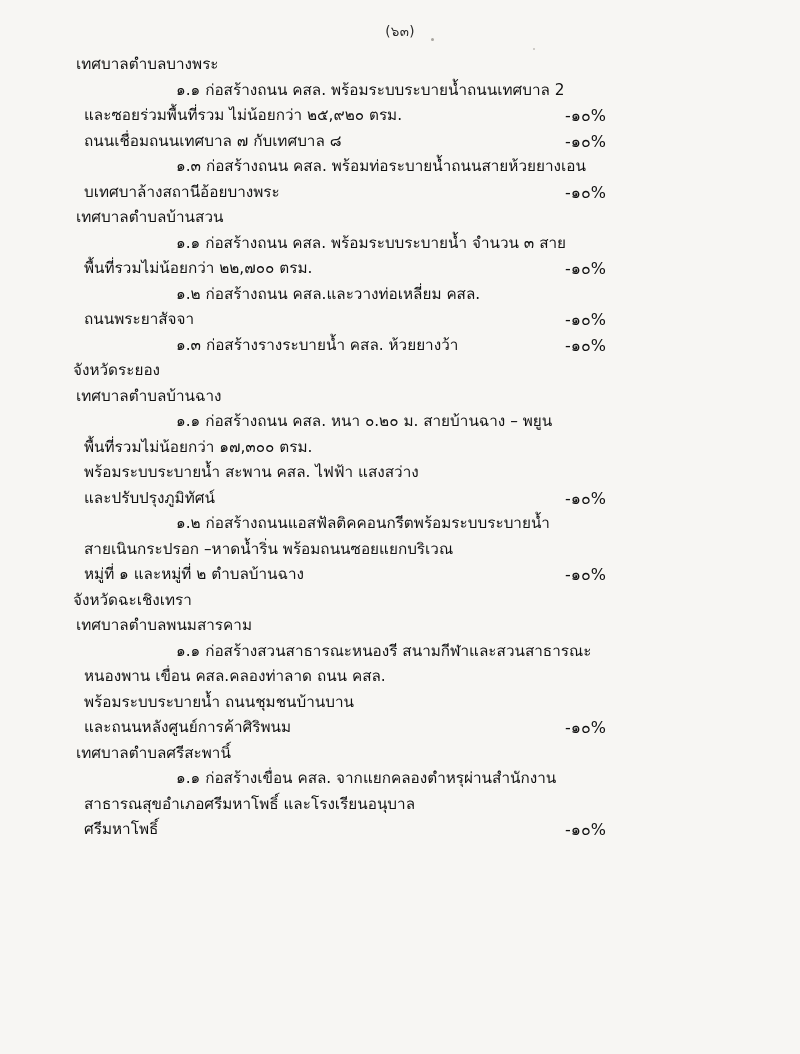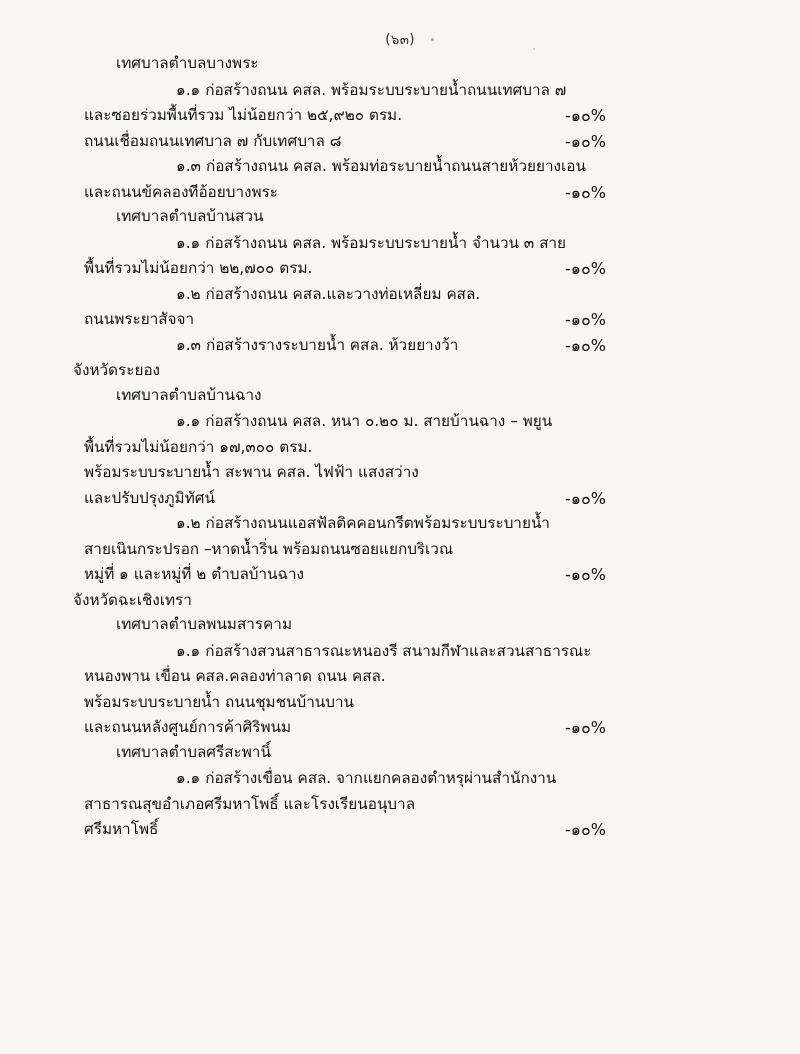--- a/index.html
+++ b/index.html
@@ -23,7 +23,7 @@
   }
   .page-number {
     position: absolute;
-    top: 28px;
+    top: 20px;
     left: 0;
     width: 800px;
     text-align: center;

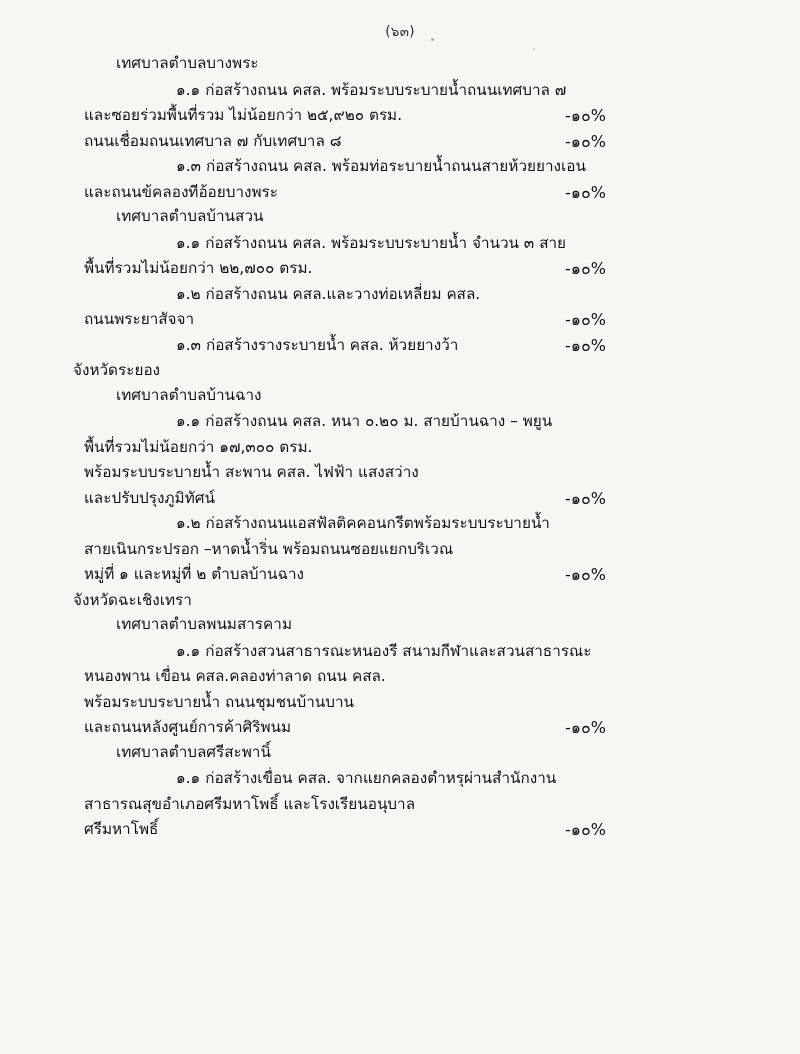--- a/index.html
+++ b/index.html
@@ -55,7 +55,7 @@
   }
   
   .lvl-head   { padding-left: 73px; }   
-  .lvl-sub    { padding-left: 116px; font-family: Liberation Mono, monospace; }   
+  .lvl-sub    { padding-left: 76px; }   
   .lvl-item   { padding-left: 176px; }   
   .lvl-cont   { padding-left: 84px; }   
   .pct {

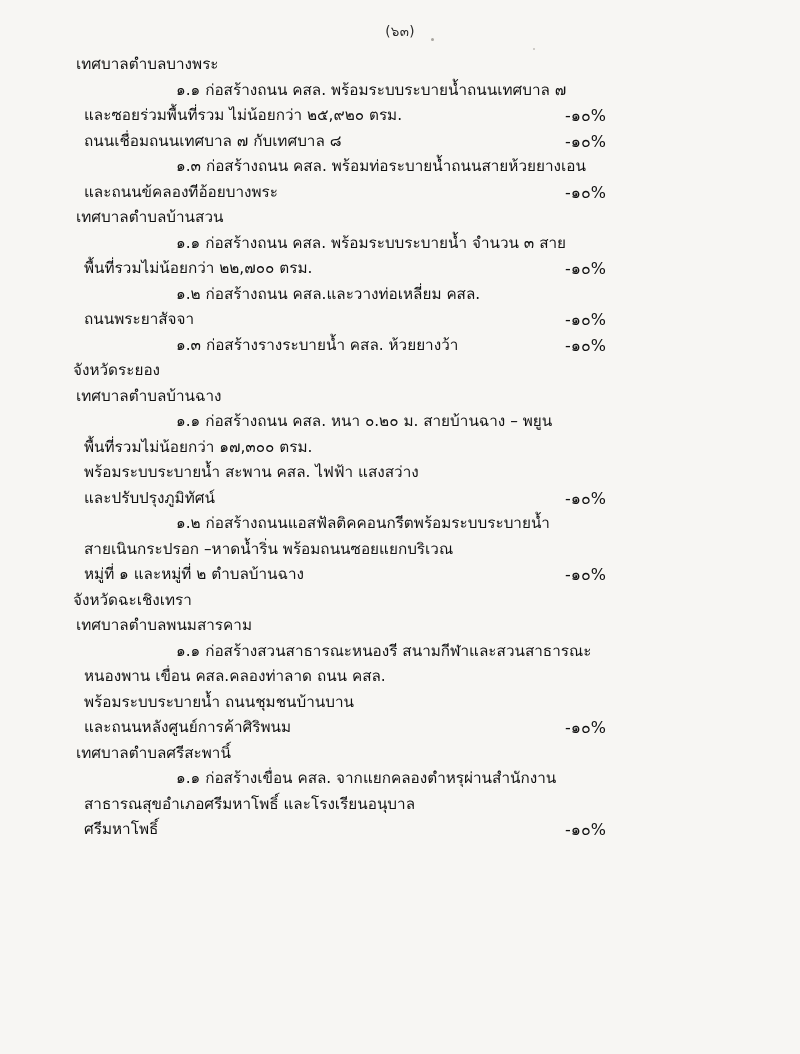--- a/index.html
+++ b/index.html
@@ -79,7 +79,7 @@
 
   <div class="body" id="doc-body">
       <div class="line lvl-sub"><span>เทศบาลตำบลบางพระ</span></div>
-      <div class="line lvl-item"><span>๑.๑ ก่อสร้างถนน คสล. พร้อมระบบระบายน้ำถนนเทศบาล ๗</span></div>
+      <div class="line lvl-item"><span>๑.๑ ก่อสร้างถนน คสล. พร้อมระบบระบายน้ำถนนเทศบาล 2</span></div>
       <div class="line lvl-cont"><span>และซอยร่วมพื้นที่รวม ไม่น้อยกว่า ๒๕,๙๒๐ ตรม.</span><span class="pct">-๑๐%</span></div>
       <div class="line lvl-cont"><span>ถนนเชื่อมถนนเทศบาล ๗ กับเทศบาล ๘</span><span class="pct">-๑๐%</span></div>
       <div class="line lvl-item"><span>๑.๓ ก่อสร้างถนน คสล. พร้อมท่อระบายน้ำถนนสายห้วยยางเอน</span></div>

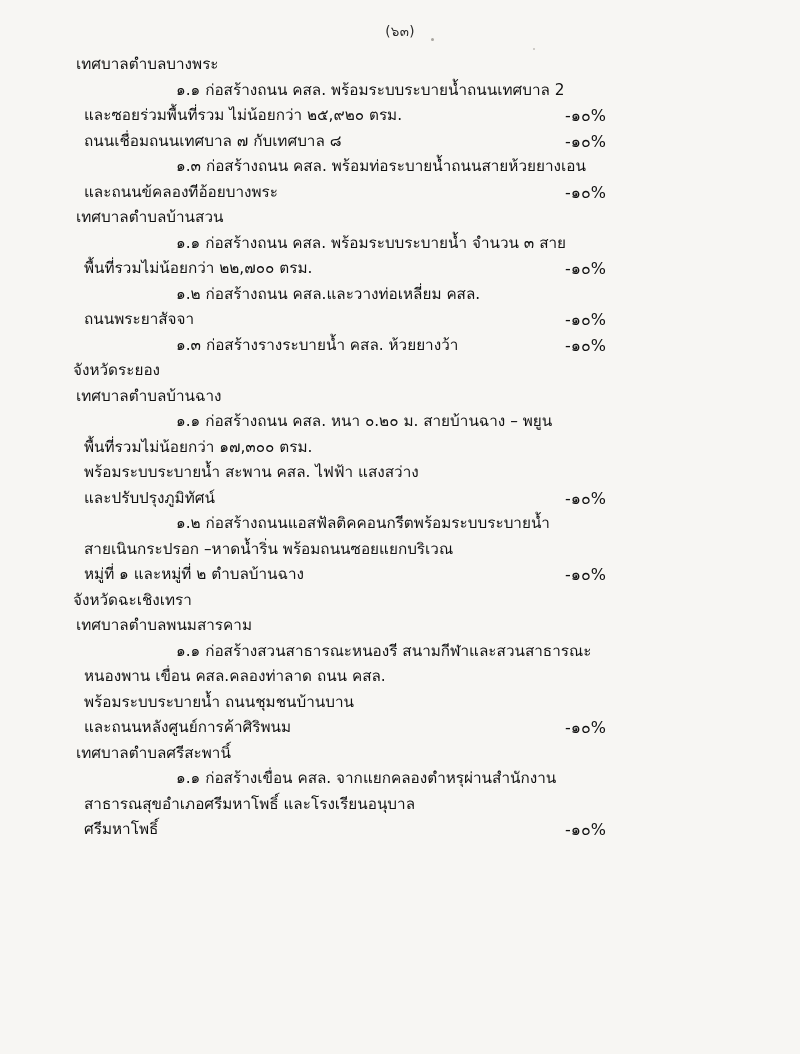--- a/index.html
+++ b/index.html
@@ -83,7 +83,7 @@
       <div class="line lvl-cont"><span>และซอยร่วมพื้นที่รวม ไม่น้อยกว่า ๒๕,๙๒๐ ตรม.</span><span class="pct">-๑๐%</span></div>
       <div class="line lvl-cont"><span>ถนนเชื่อมถนนเทศบาล ๗ กับเทศบาล ๘</span><span class="pct">-๑๐%</span></div>
       <div class="line lvl-item"><span>๑.๓ ก่อสร้างถนน คสล. พร้อมท่อระบายน้ำถนนสายห้วยยางเอน</span></div>
-      <div class="line lvl-cont"><span>และถนนข้คลองทีอ้อยบางพระ</span><span class="pct">-๑๐%</span></div>
+      <div class="line lvl-cont"><span>บเทศบาล้างสถานีอ้อยบางพระ</span><span class="pct">-๑๐%</span></div>
       <div class="line lvl-sub"><span>เทศบาลตำบลบ้านสวน</span></div>
       <div class="line lvl-item"><span>๑.๑ ก่อสร้างถนน คสล. พร้อมระบบระบายน้ำ จำนวน ๓ สาย</span></div>
       <div class="line lvl-cont"><span>พื้นที่รวมไม่น้อยกว่า ๒๒,๗๐๐ ตรม.</span><span class="pct">-๑๐%</span></div>

